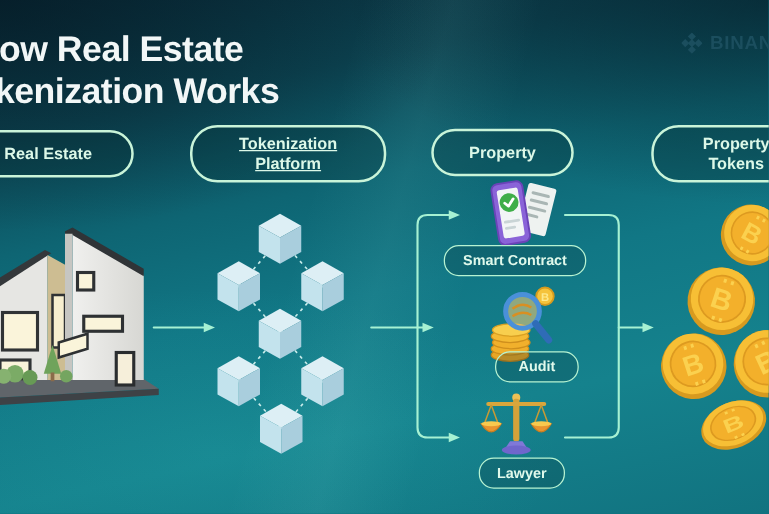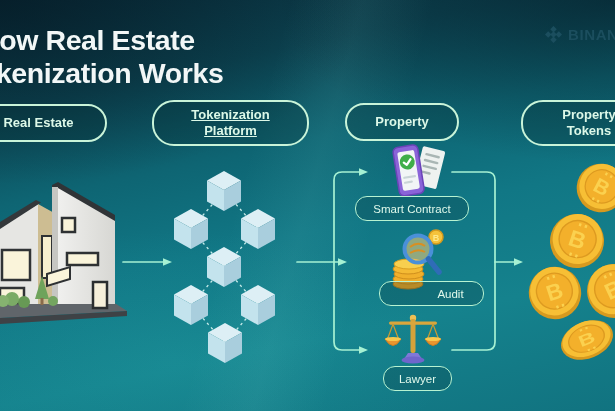--- a/index.html
+++ b/index.html
@@ -35,7 +35,7 @@
   .label-pill{
     position:absolute;display:flex;align-items:center;justify-content:center;text-align:center;
     border:1.5px solid #b7f3d2;border-radius:12px;background:rgba(7,45,52,0.22);
-    color:#e0f9eb;font-weight:normal;font-size:11.5px;white-space:nowrap;
+    color:#e0f9eb;font-weight:bold;font-size:11.5px;white-space:nowrap;
   }
   .abs{position:absolute;}
   svg{display:block;}

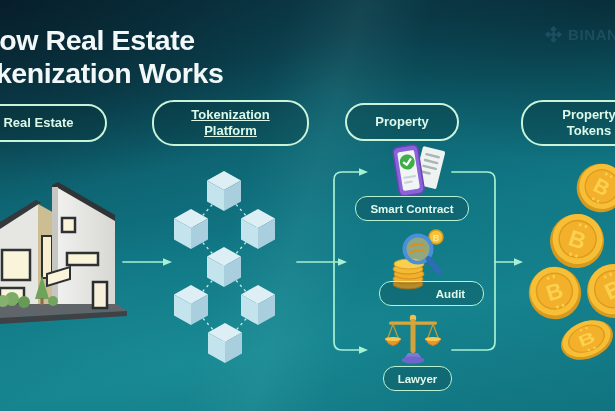--- a/index.html
+++ b/index.html
@@ -216,7 +216,7 @@
 <div class="label-pill" style="left:355px;top:196px;width:112px;height:23px;">
   <span>Smart Contract</span>
 </div>
-<div class="label-pill" style="left:379px;top:281px;width:65px;height:23px;padding-left:38px;">
+<div class="label-pill" style="left:396px;top:281px;width:65px;height:23px;">
   <span>Audit</span>
 </div>
 <div class="label-pill" style="left:383px;top:366px;width:67px;height:23px;">

